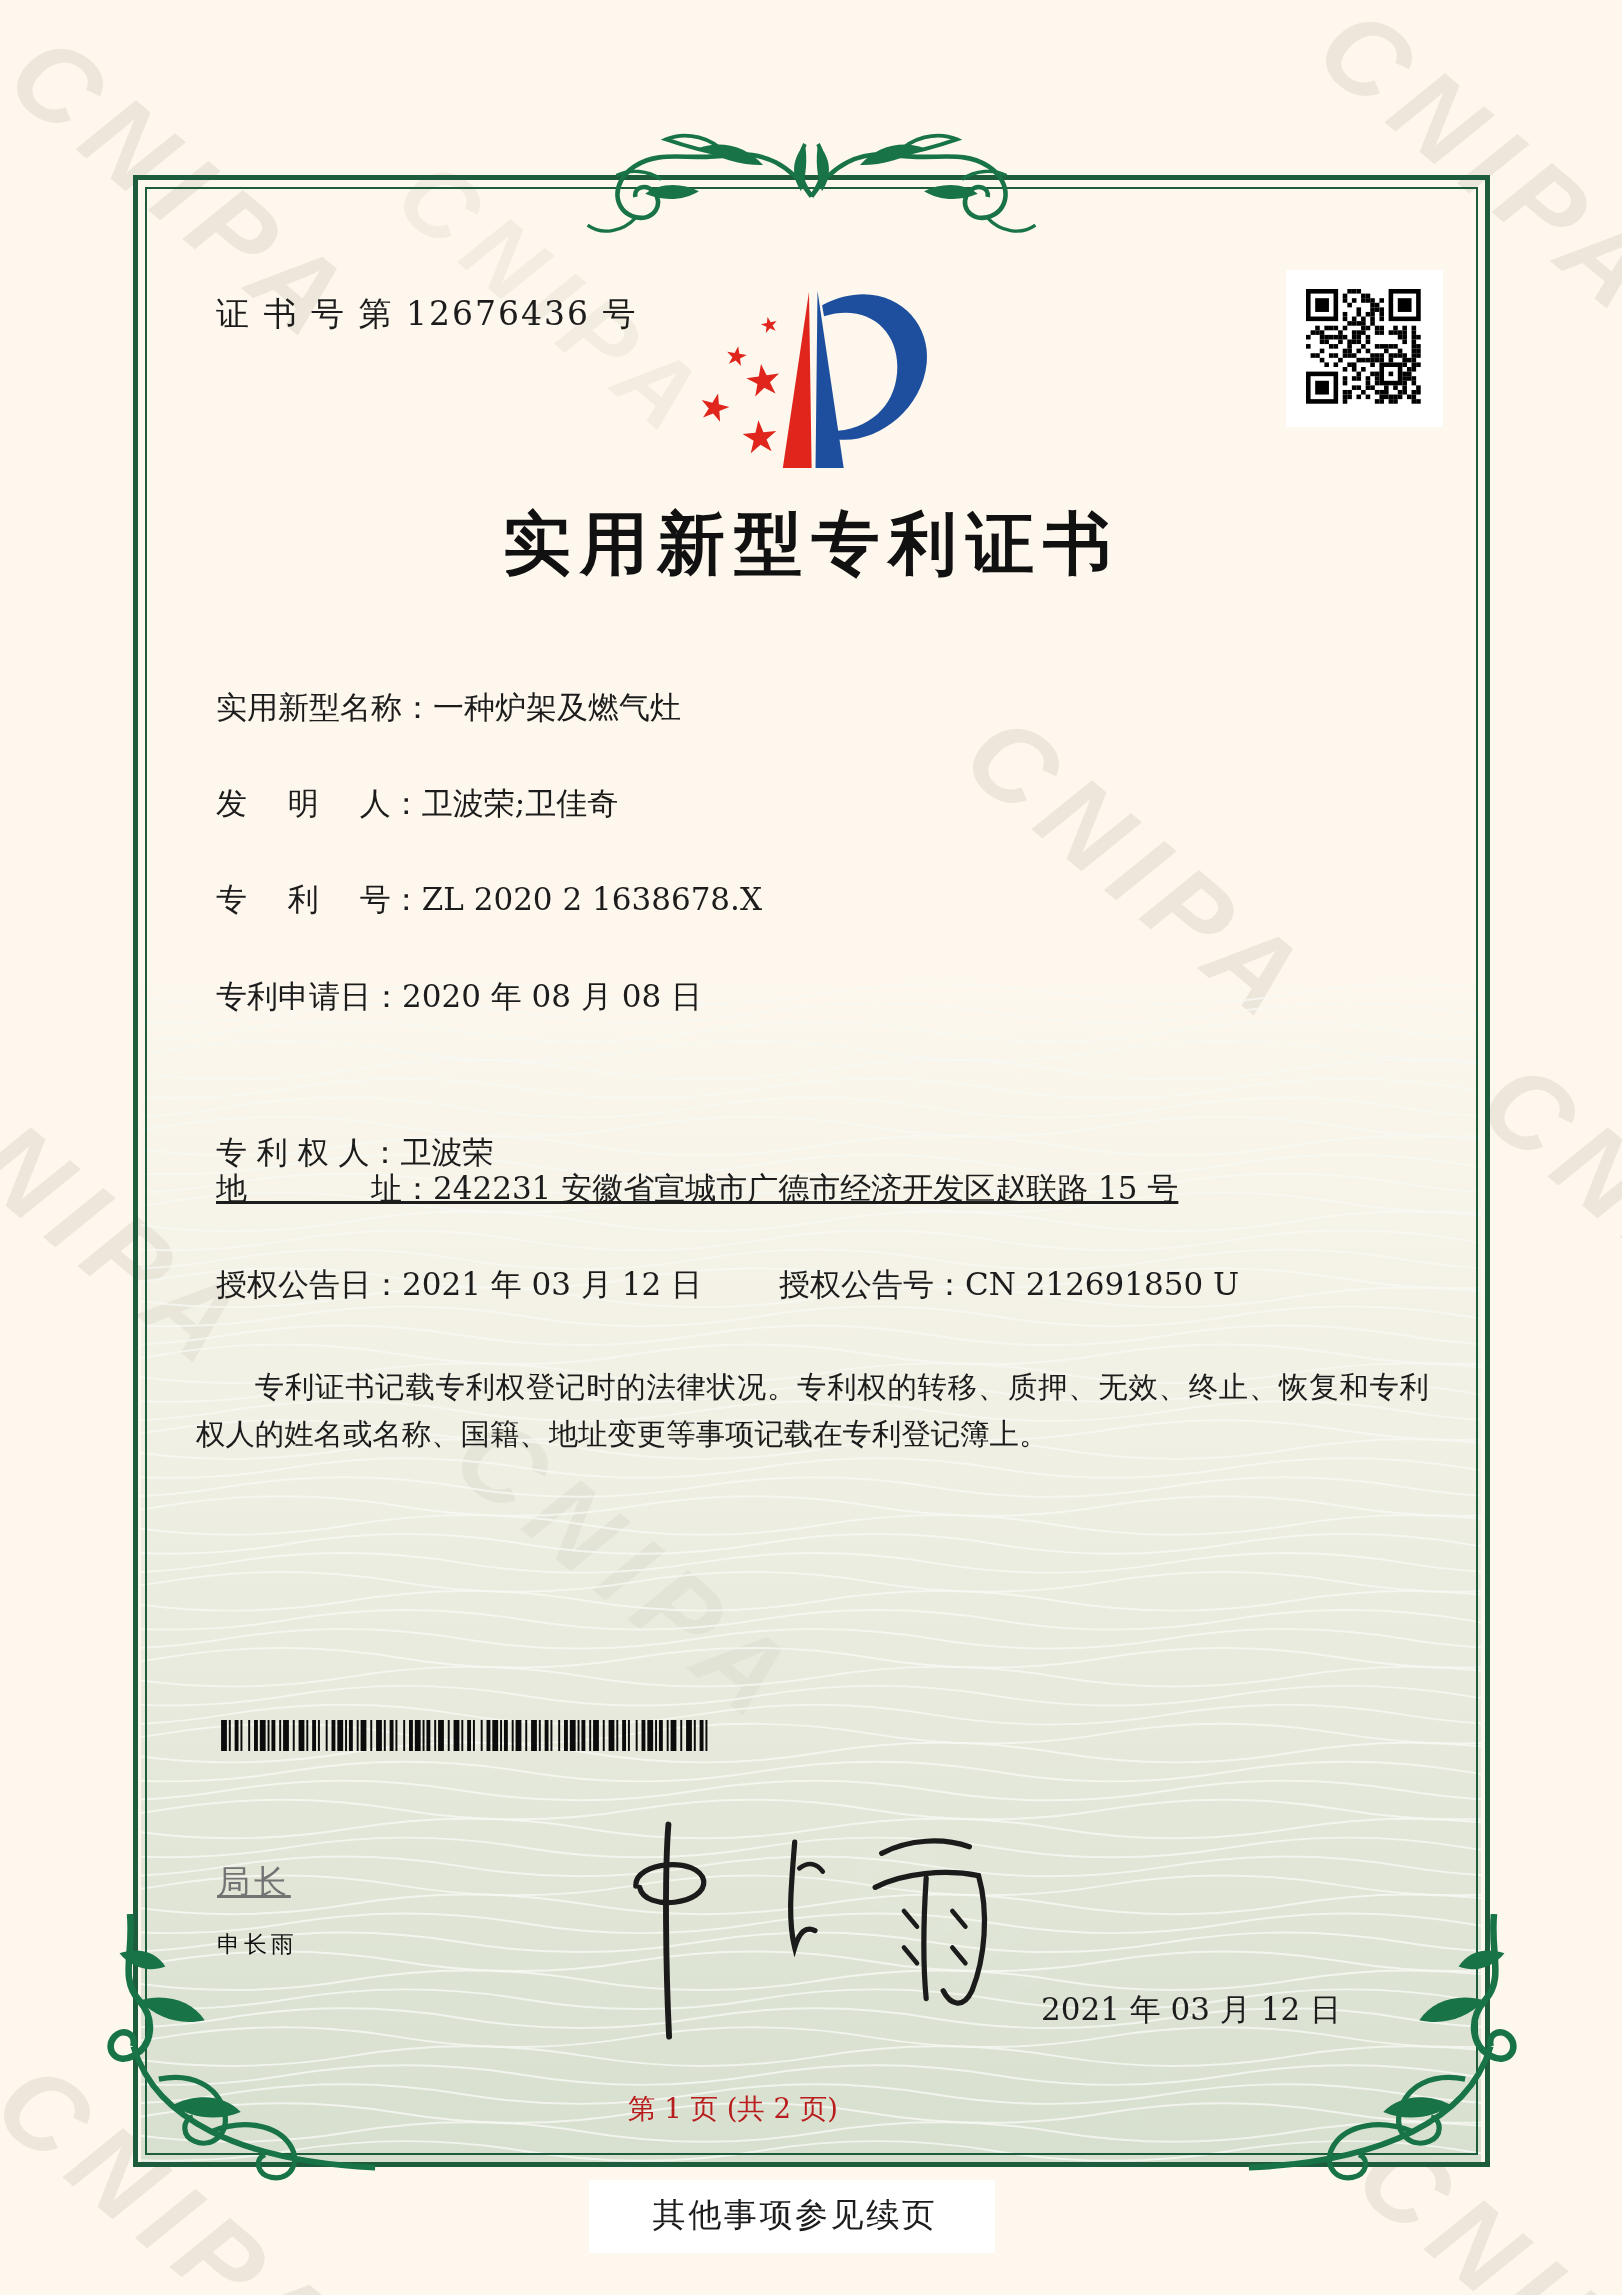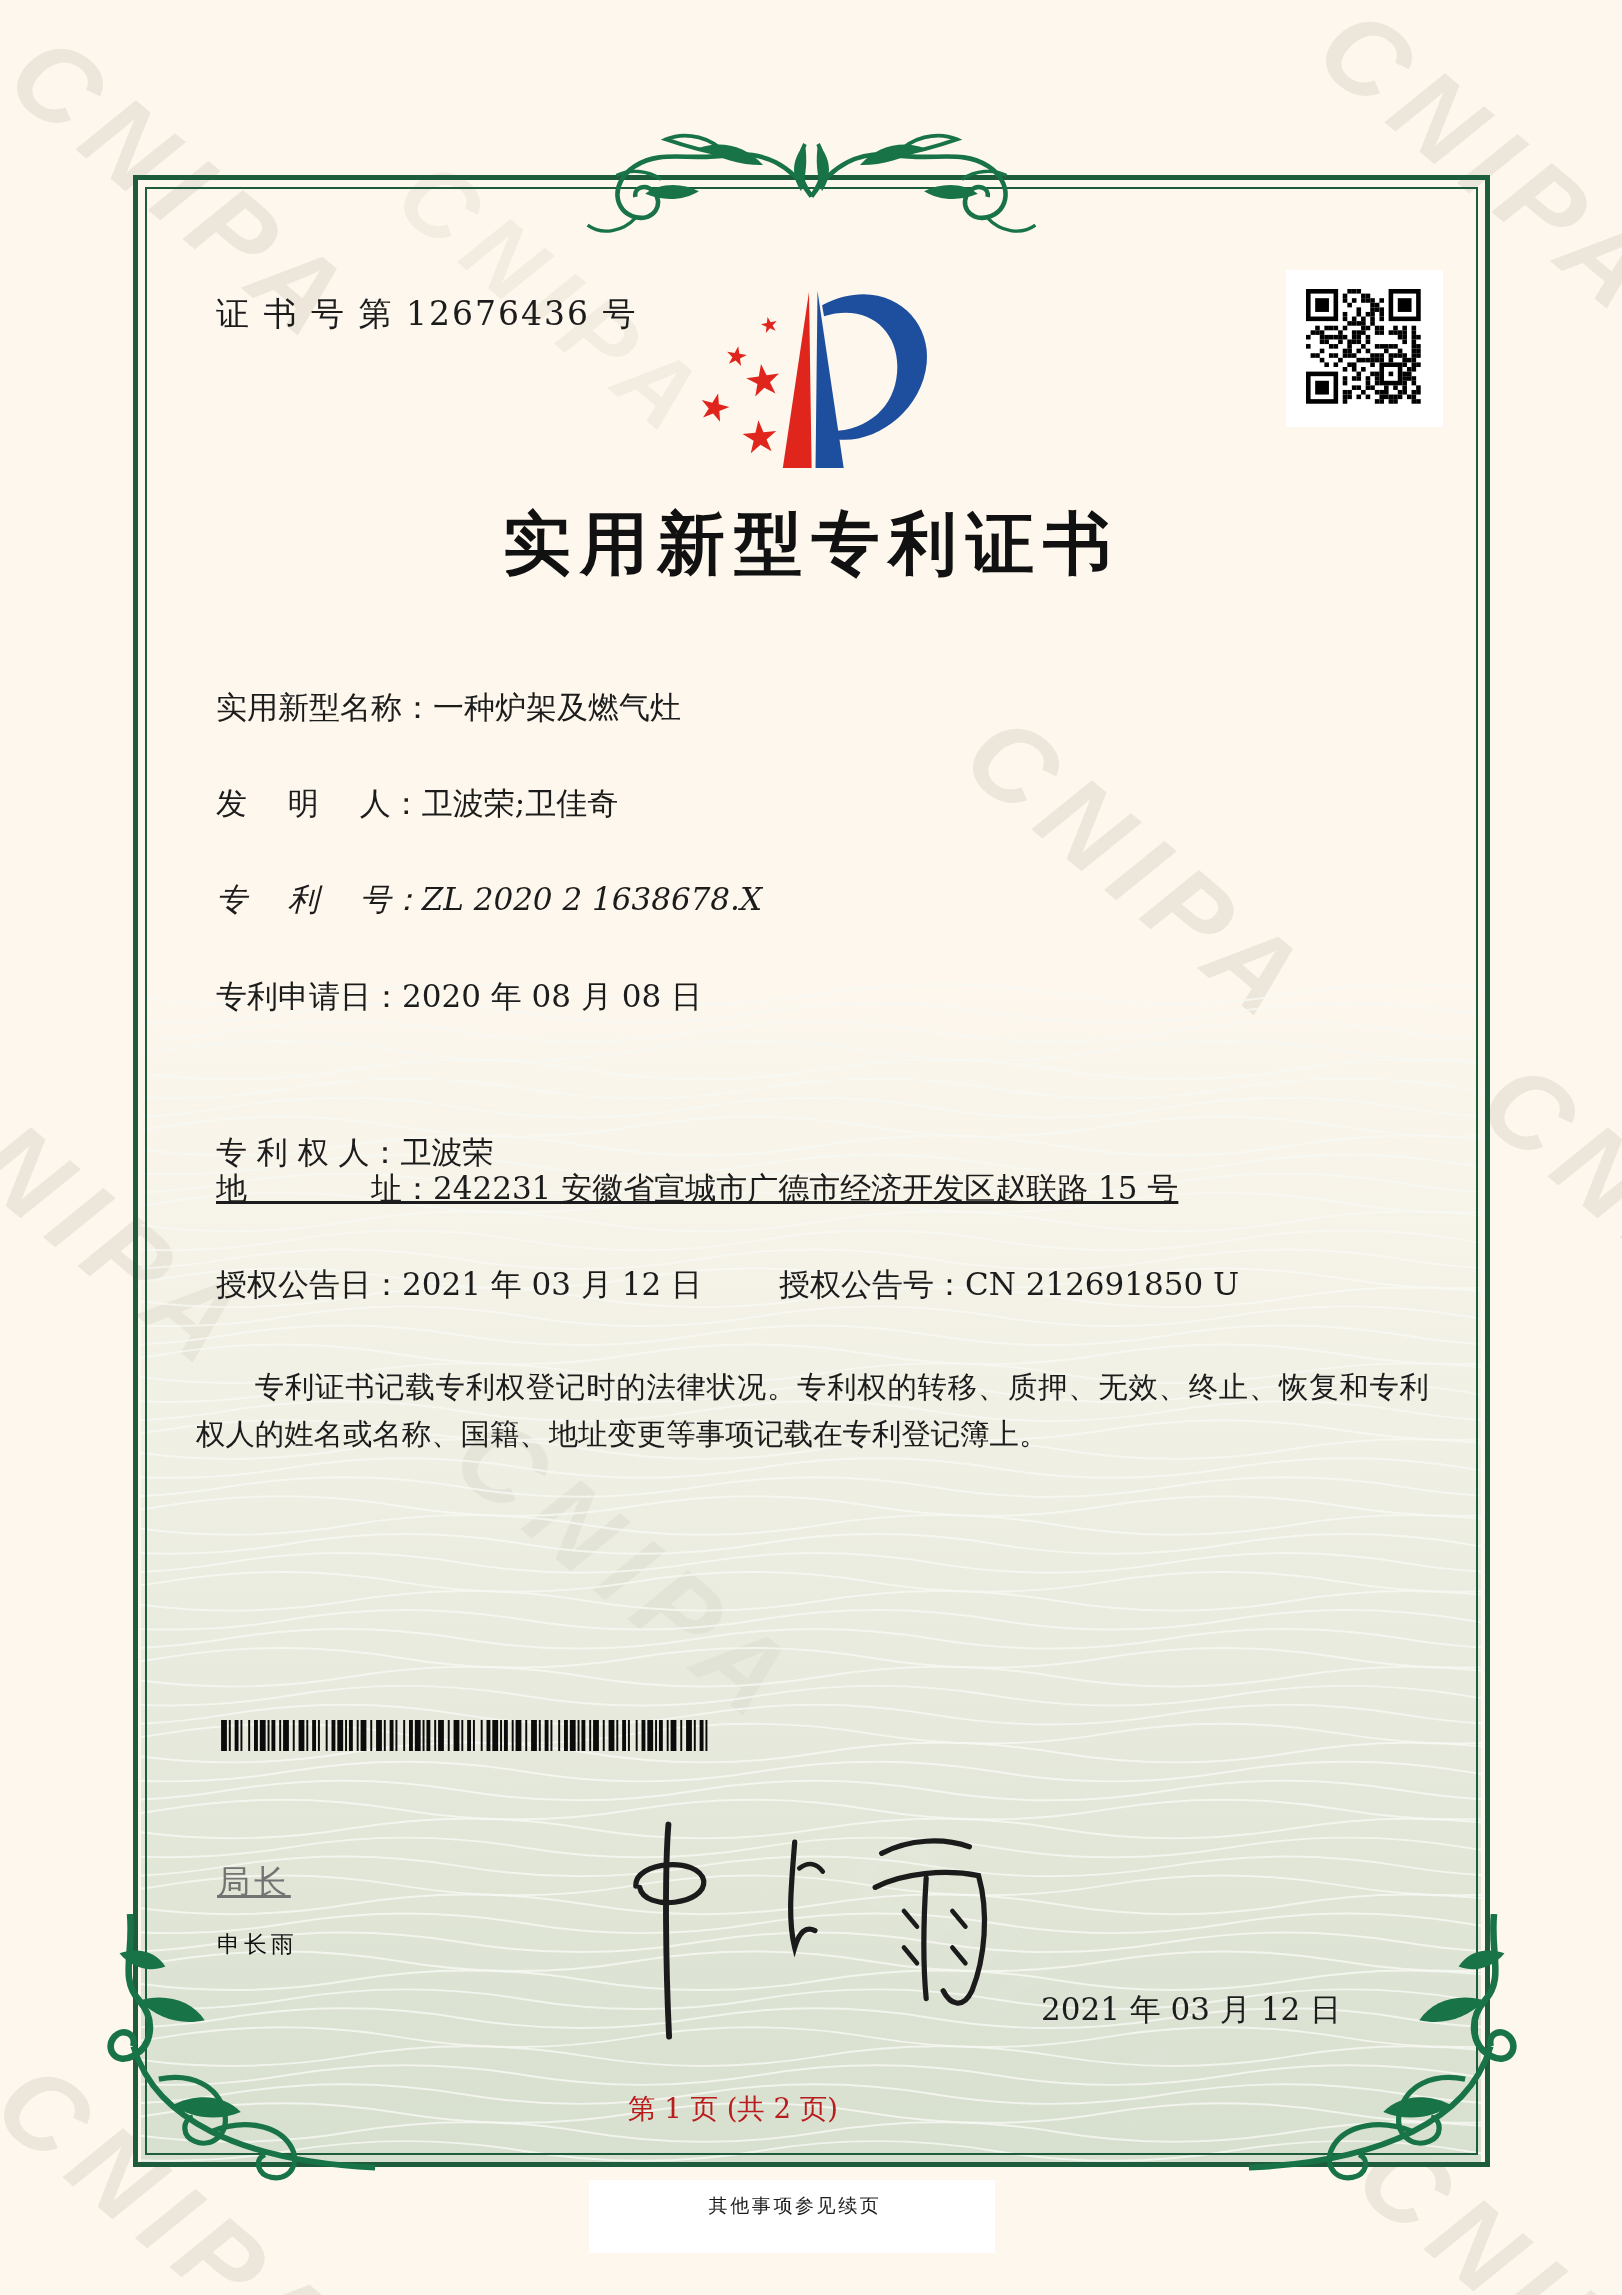--- a/index.html
+++ b/index.html
@@ -427,7 +427,7 @@
 
   <div class="abs doc-title">实用新型专利证书</div>
   <div class="abs row" style="top:783px;"><span class="lbl">发　 明　 人：</span><span class="val">卫波荣;卫佳奇</span></div>
-  <div class="abs row" style="top:879px;font-style:italic;"><span class="lbl">专　 利　 号：</span><span class="val">ZL 2020 2 1638678.X</span></div>
+  <div class="abs row" style="top:879px;"><span class="lbl">专　 利　 号：</span><span class="val">ZL 2020 2 1638678.X</span></div>
   <div class="abs row" style="top:976px;"><span class="lbl">专利申请日：</span><span class="val">2020 年 08 月 08 日</span></div>
   <div class="abs row" style="top:1132px;"><span class="lbl">专 利 权 人：</span><span class="val">卫波荣</span></div>
   <div class="abs row" style="top:1168px;text-decoration:underline;"><span class="lbl">地　　　　址：</span><span class="val">242231 安徽省宣城市广德市经济开发区赵联路 15 号</span></div>

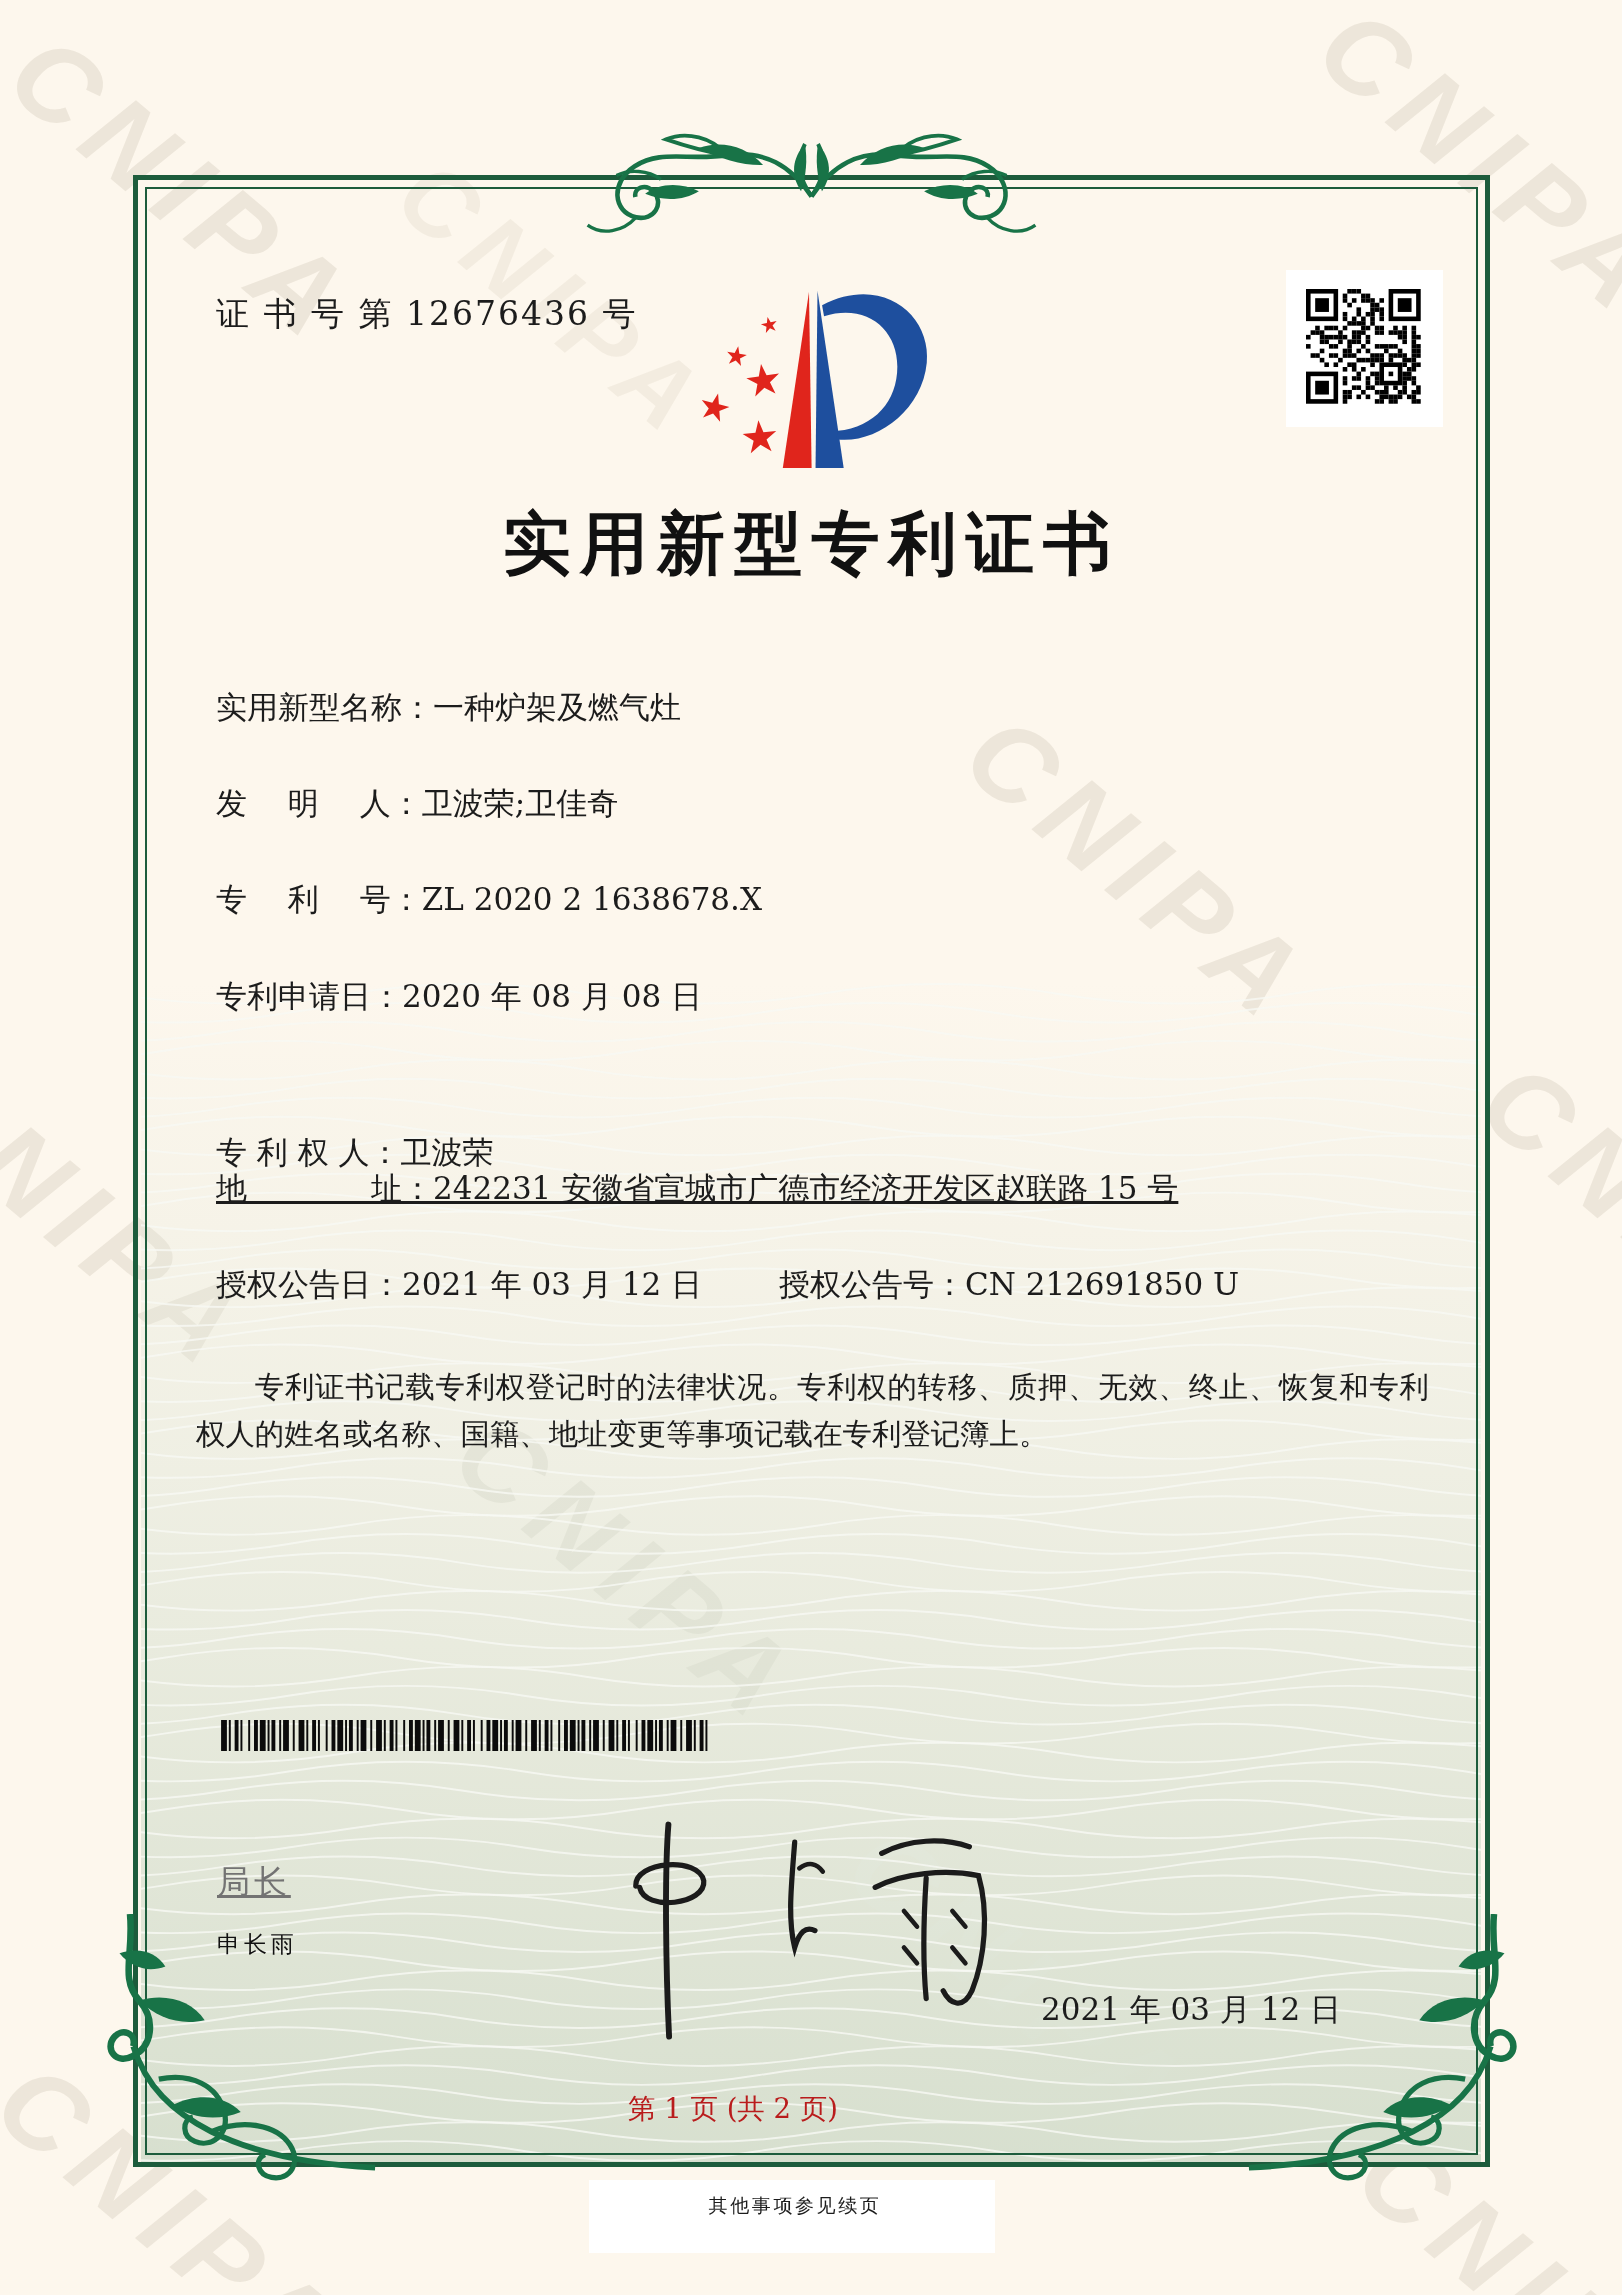--- a/index.html
+++ b/index.html
@@ -54,7 +54,7 @@
   
   .page-indicator{left:0;right:157px;top:2091px;text-align:center;font-size:27.5px;color:#b91c1c;white-space:pre;}
   .note-band{left:589px;top:2180px;width:406px;height:73px;background:#ffffff;}
-  .footer-note{left:589px;top:2193px;width:412px;text-align:center;font-size:19px;color:#1c1c1c;letter-spacing:2.6px;}
+  .footer-note{left:589px;top:2193px;width:412px;text-align:center;font-size:33px;color:#1c1c1c;letter-spacing:2.6px;}
 
   
   .logo-box{left:667px;top:250px;width:301px;height:249px;}

